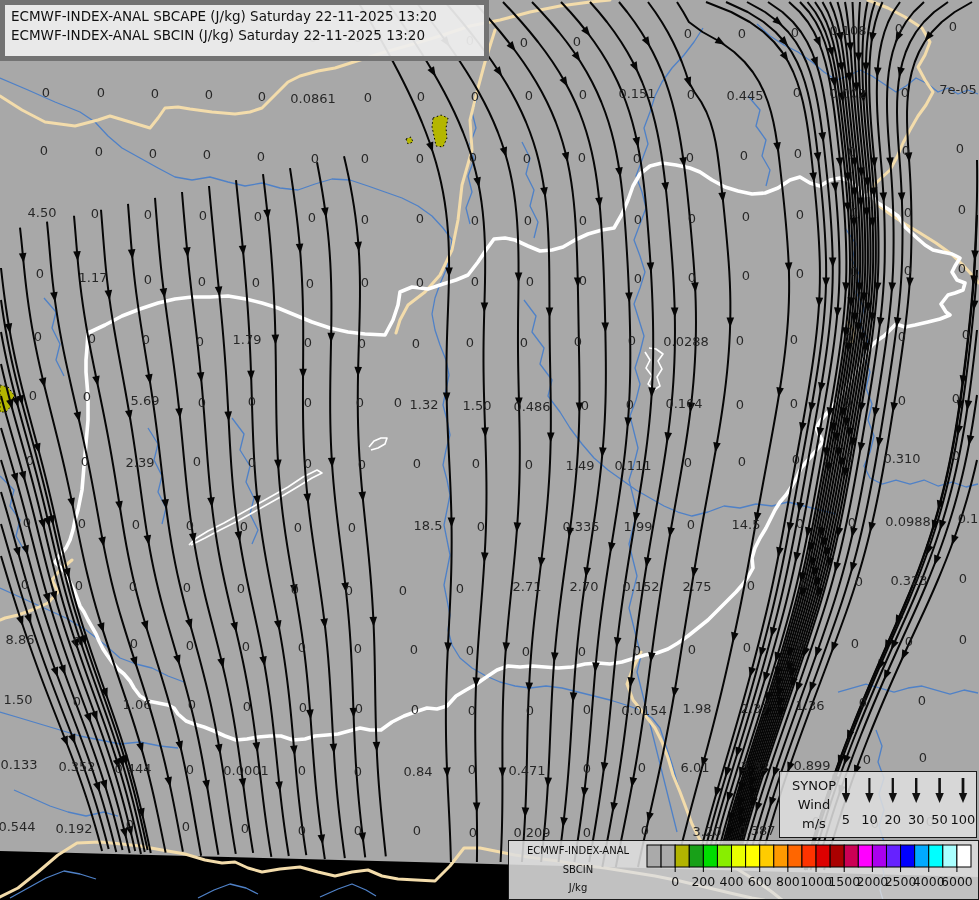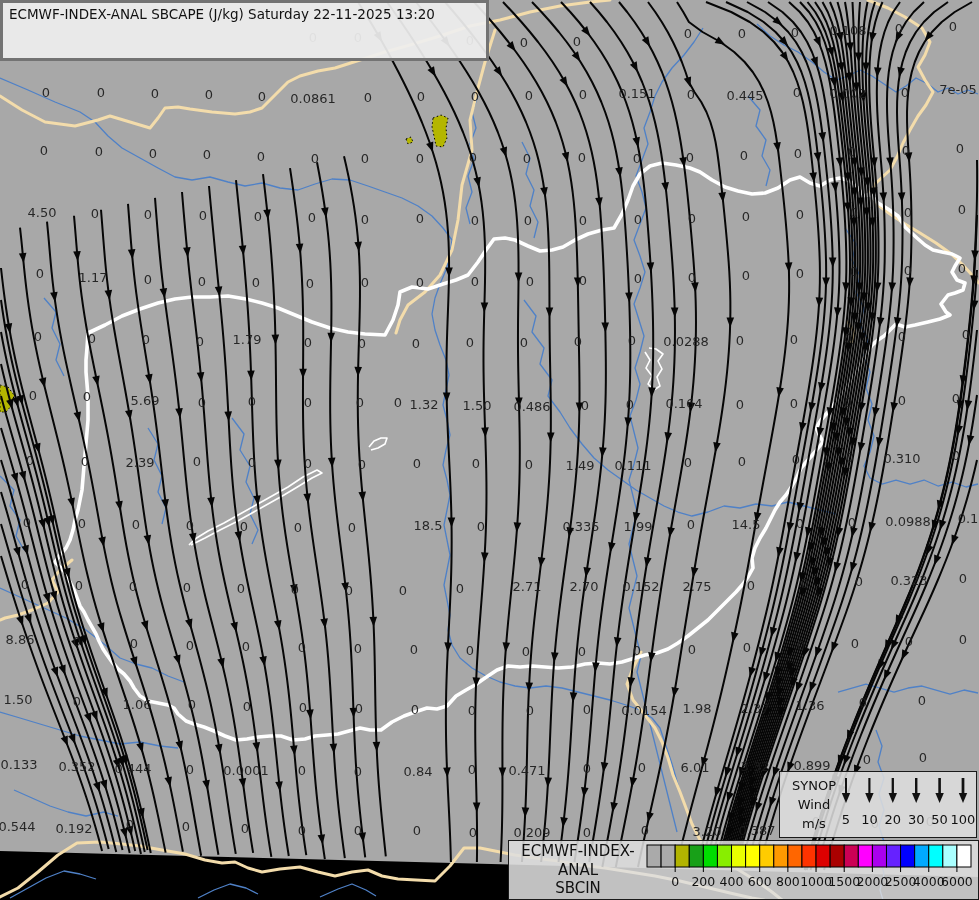--- a/index.html
+++ b/index.html
@@ -7,7 +7,7 @@
          font-family:"DejaVu Sans","Liberation Sans",sans-serif;}
   .stage svg.mapsvg{position:absolute;left:0;top:0;}
   .title-box{position:absolute;left:0;top:0;width:489px;height:61px;
-             background:rgba(238,238,238,0.93);border:3px solid #737373;
+             background:rgba(238,238,238,0.93);border:5px solid #737373;
              box-sizing:border-box;padding:2px 6px;}
   .title-box .tl{font-size:13.5px;line-height:18.6px;color:#111;white-space:nowrap;}
   .wind-legend{position:absolute;left:779px;top:771px;width:198px;height:67px;

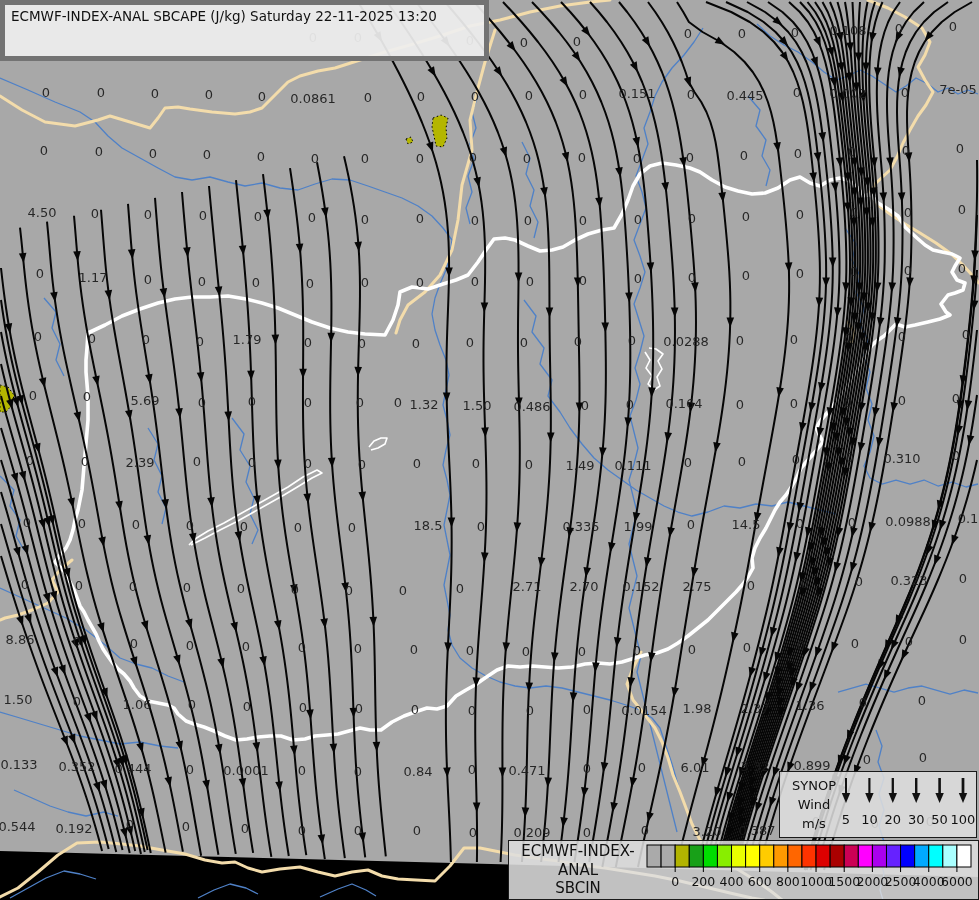--- a/index.html
+++ b/index.html
@@ -744,6 +744,7 @@
 
   <div class="title-box">
     <div class="tl">ECMWF-INDEX-ANAL SBCAPE (J/kg) Saturday 22-11-2025 13:20</div>
+    <div class="tl">ECMWF-INDEX-ANAL SBCIN (J/kg) Saturday 22-11-2025 13:20</div>
   </div>
 
   <div class="wind-legend">

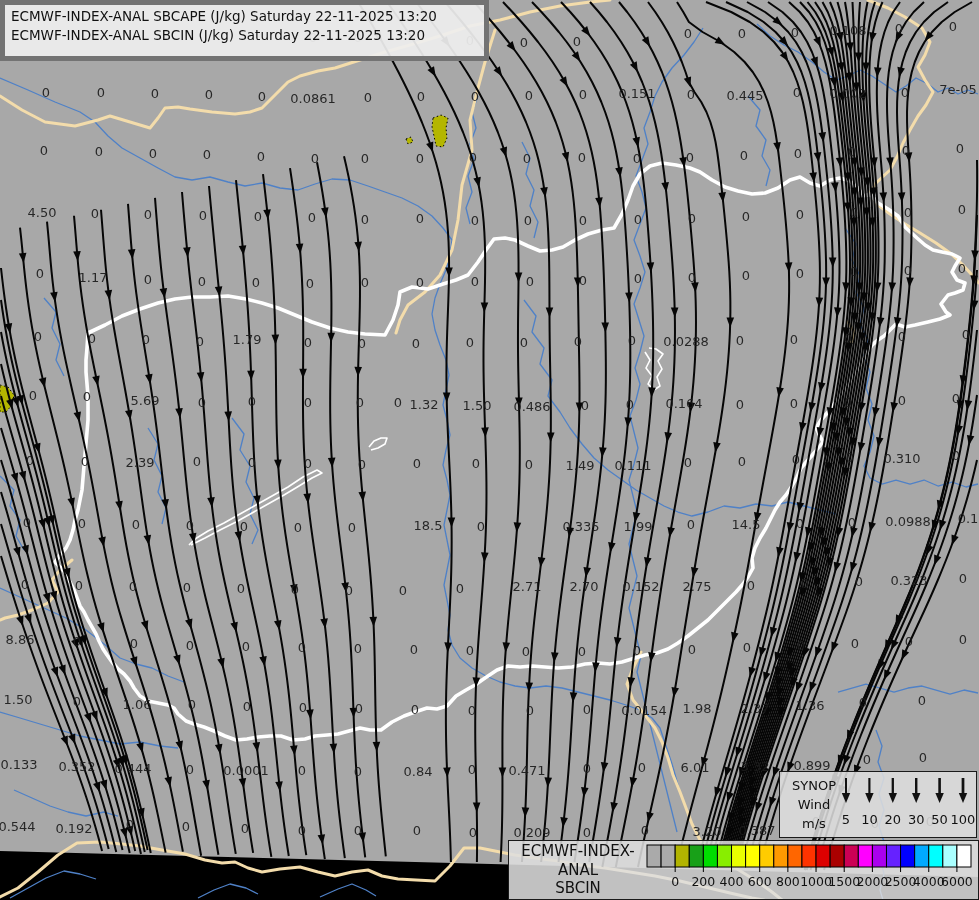--- a/index.html
+++ b/index.html
@@ -17,7 +17,7 @@
   .cape-legend{position:absolute;left:508px;top:840px;width:471px;height:60px;
                background:rgba(222,222,222,0.87);border:1.5px solid #1a1a1a;box-sizing:border-box;}
   .cape-legend .clabels{position:absolute;left:4px;top:1px;width:130px;text-align:center;color:#111;}
-  .cape-legend .clabels div{font-size:15px;line-height:18.5px;}
+  .cape-legend .clabels div{font-size:10px;line-height:18.5px;}
   .legend-svg{position:absolute;left:0;top:0;}
 </style>
 </head>

